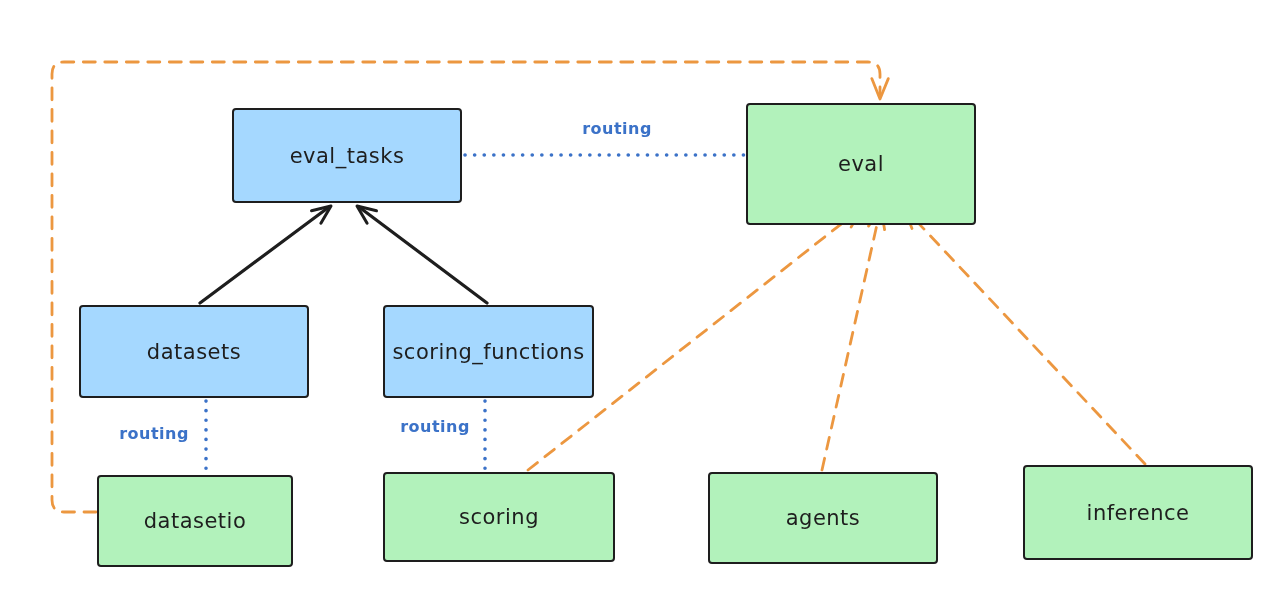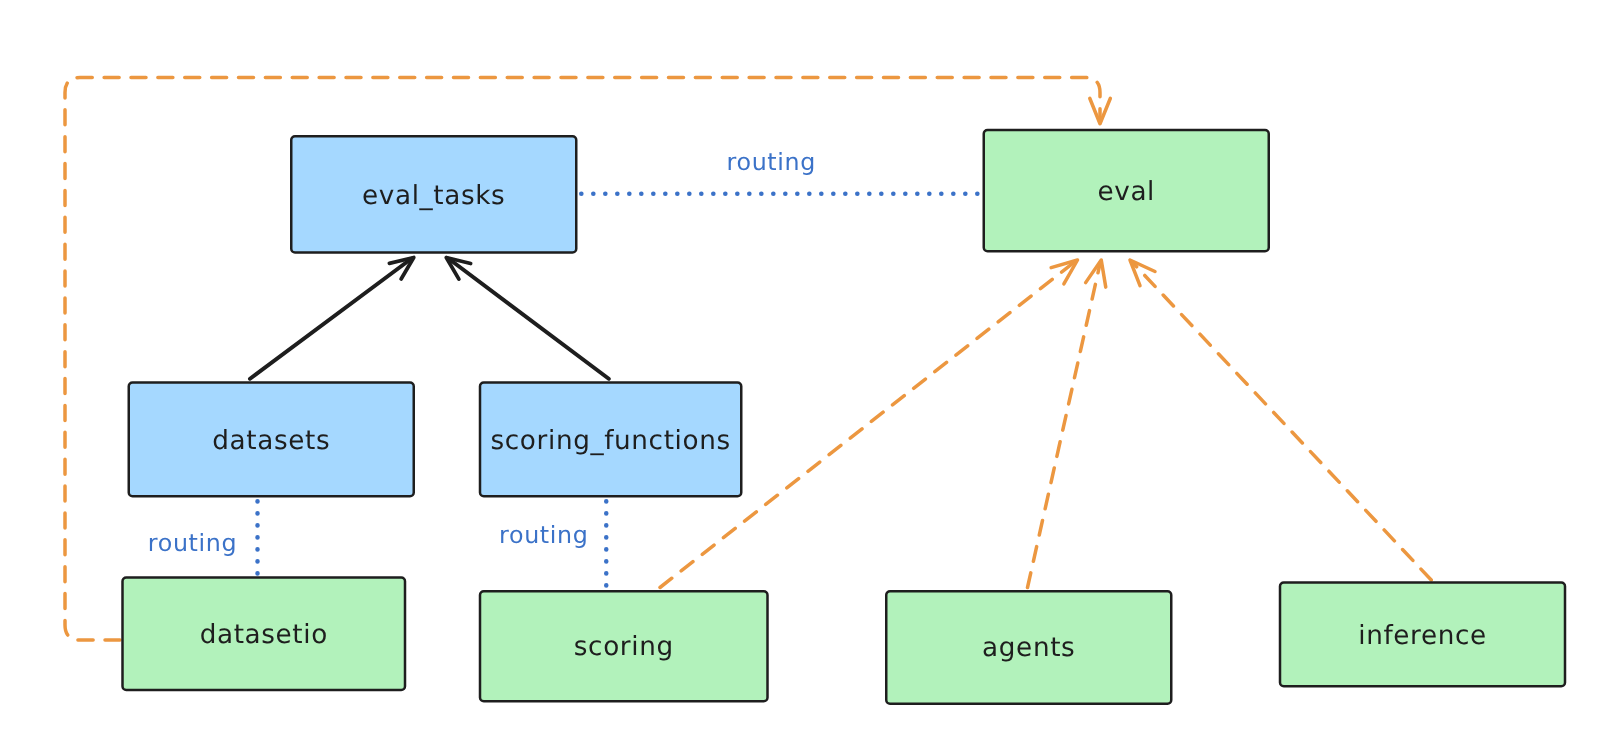--- a/index.html
+++ b/index.html
@@ -34,8 +34,8 @@
     position: absolute;
     text-align: center;
     color: var(--routing-blue, #3b72c8);
-    font-size: 19px;
-    font-weight: normal;
+    font-size: 16px;
+    font-weight: bold;
     letter-spacing: 0.5px;
   }
   .solid-black {

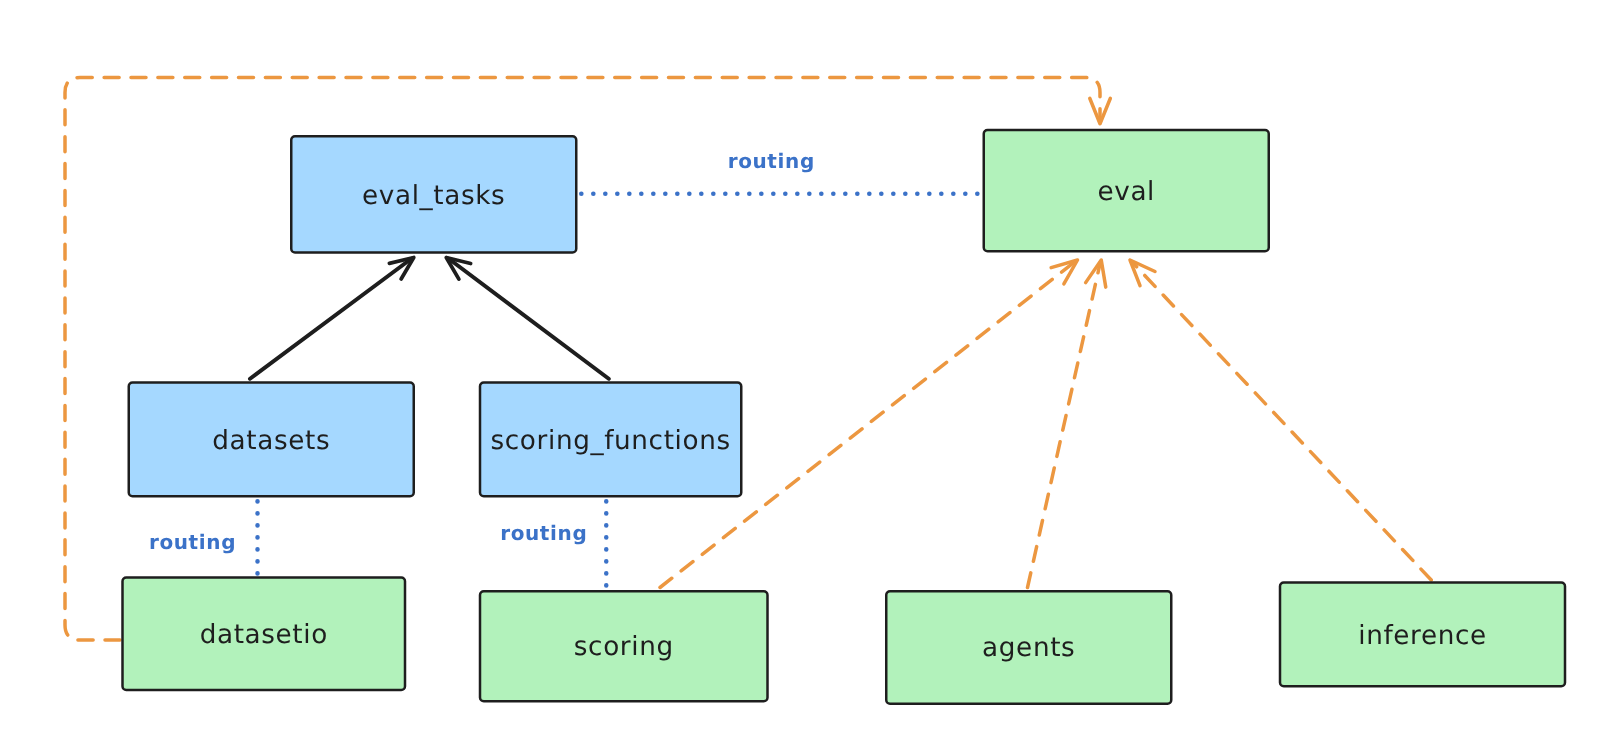--- a/index.html
+++ b/index.html
@@ -97,7 +97,7 @@
     <span>eval_tasks</span>
   </div>
 
-  <div class="node green" style="left:786px;top:103px;width:230px;height:99px">
+  <div class="node green" style="left:746px;top:103px;width:230px;height:122px">
     <span>eval</span>
   </div>
 

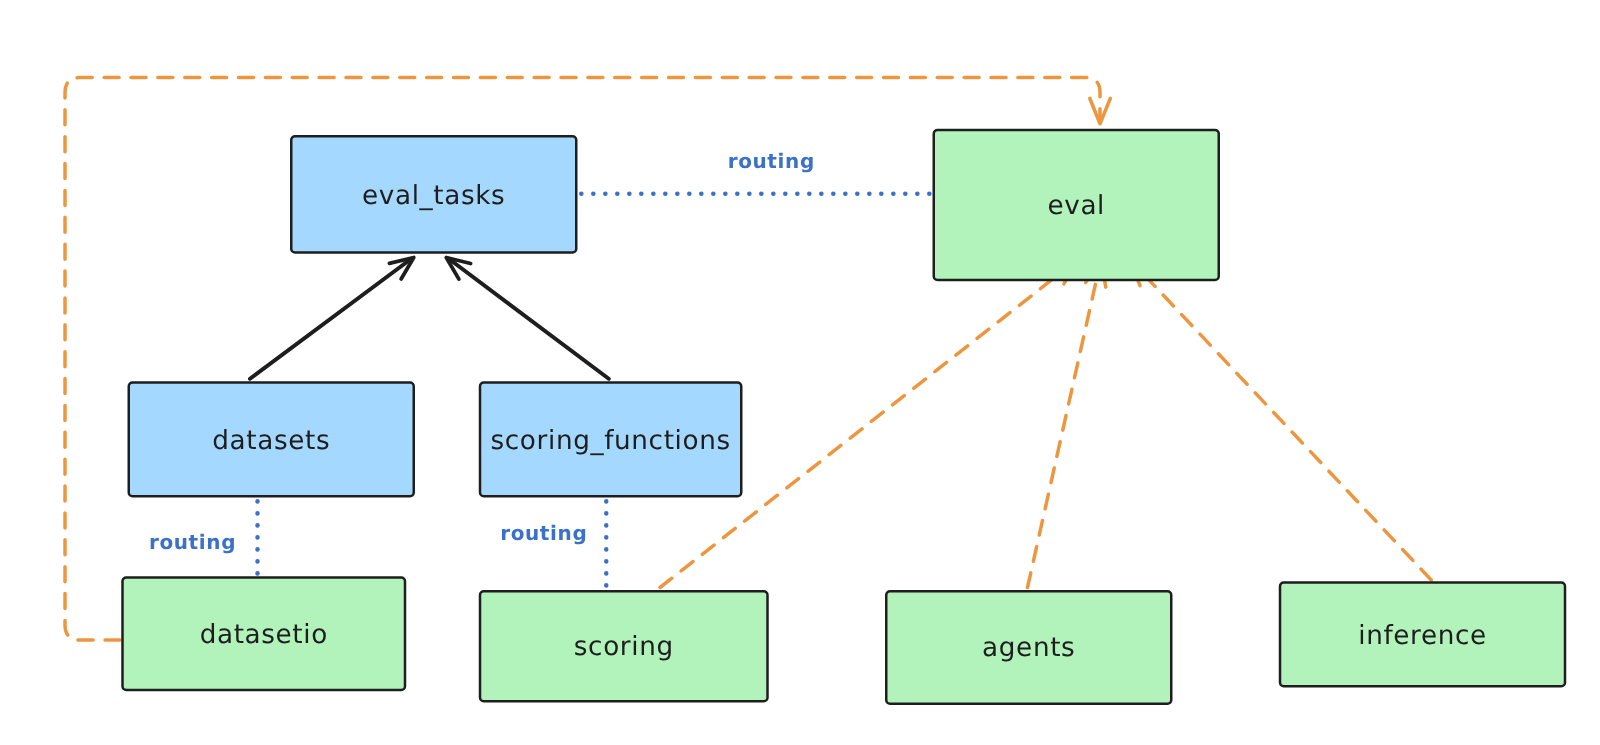--- a/index.html
+++ b/index.html
@@ -101,7 +101,7 @@
     <span>eval</span>
   </div>
 
-  <div class="node blue" style="left:102px;top:305px;width:230px;height:93px">
+  <div class="node blue" style="left:79px;top:305px;width:230px;height:93px">
     <span>datasets</span>
   </div>
 

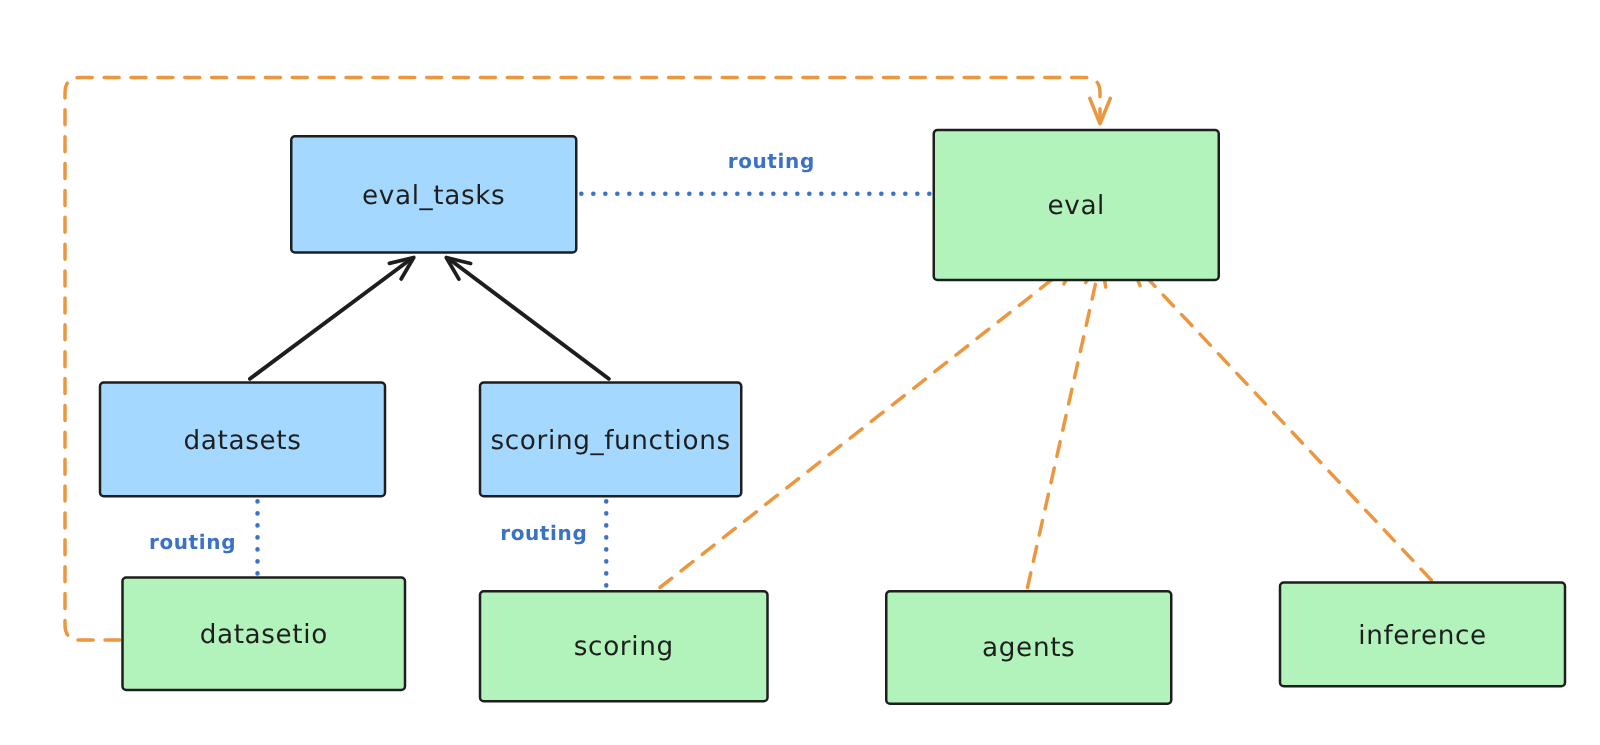--- a/index.html
+++ b/index.html
@@ -109,7 +109,7 @@
     <span>scoring_functions</span>
   </div>
 
-  <div class="node green" style="left:97px;top:461px;width:228px;height:92px">
+  <div class="node green" style="left:97px;top:475px;width:196px;height:92px">
     <span>datasetio</span>
   </div>
 

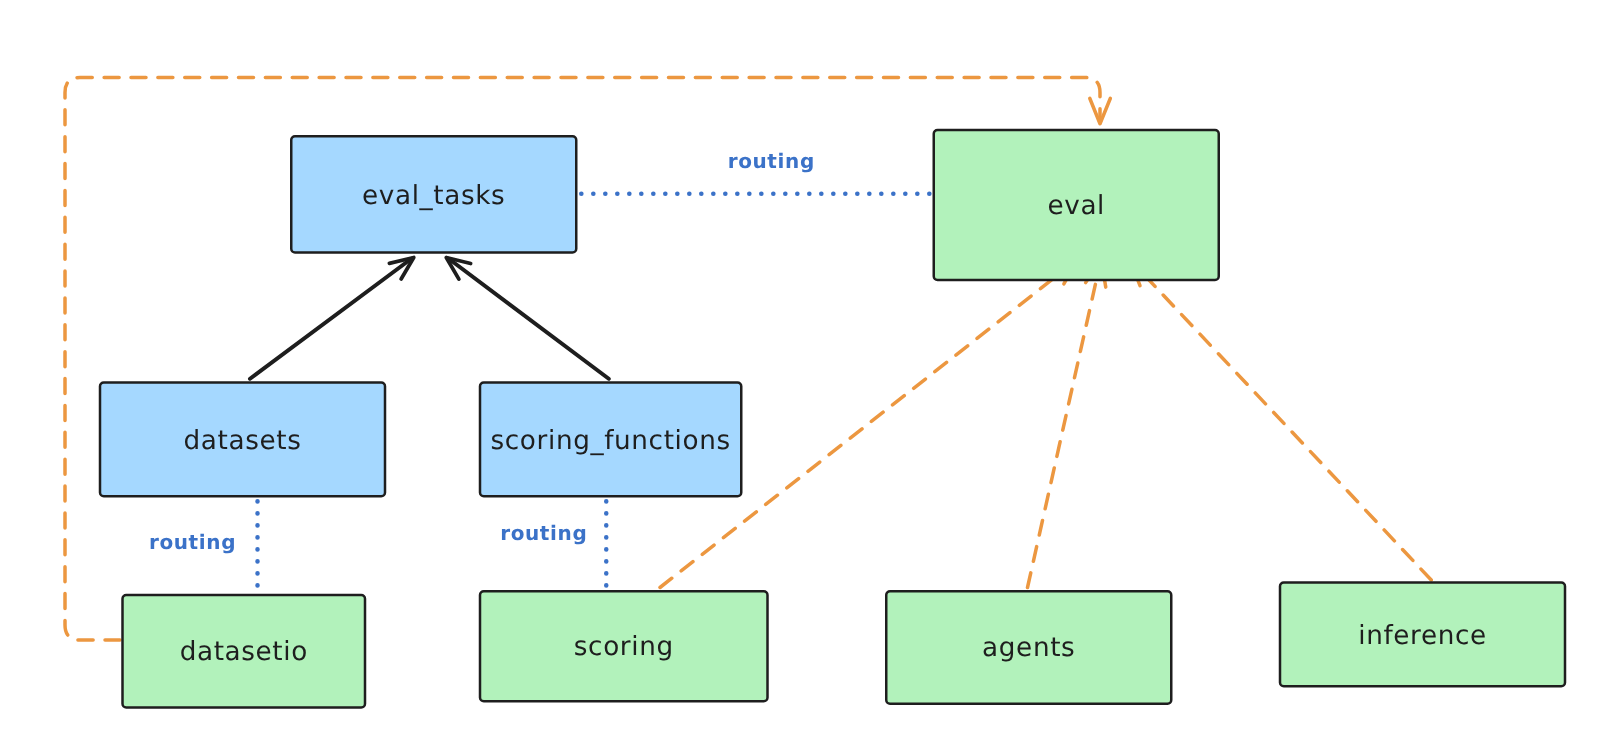--- a/index.html
+++ b/index.html
@@ -121,7 +121,7 @@
     <span>scoring</span>
   </div>
 
-  <div class="node green" style="left:1023px;top:465px;width:230px;height:85px">
+  <div class="node green" style="left:1023px;top:465px;width:230px;height:95px">
     <span>inference</span>
   </div>
 

